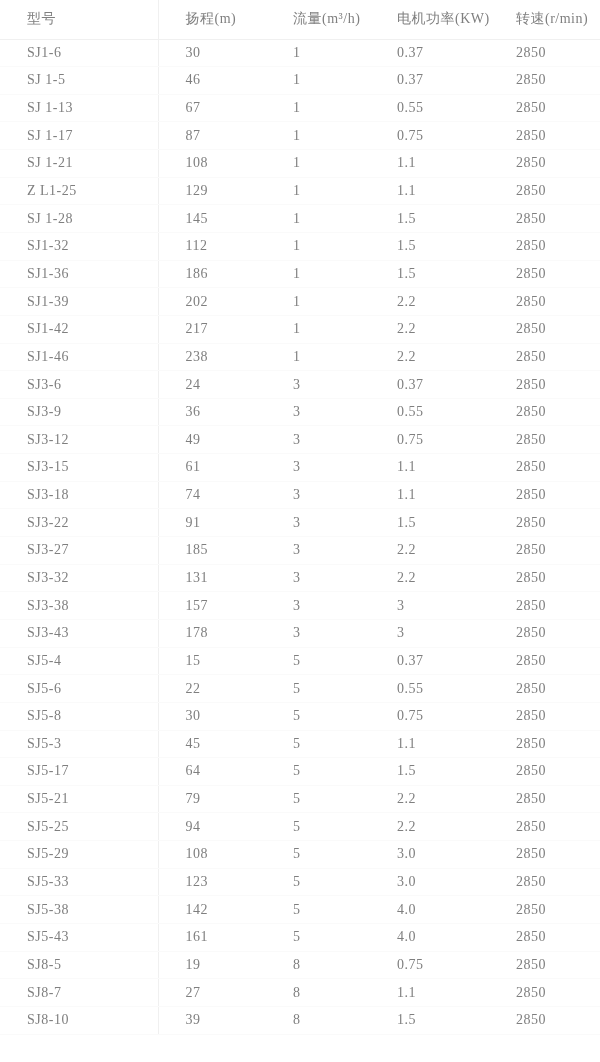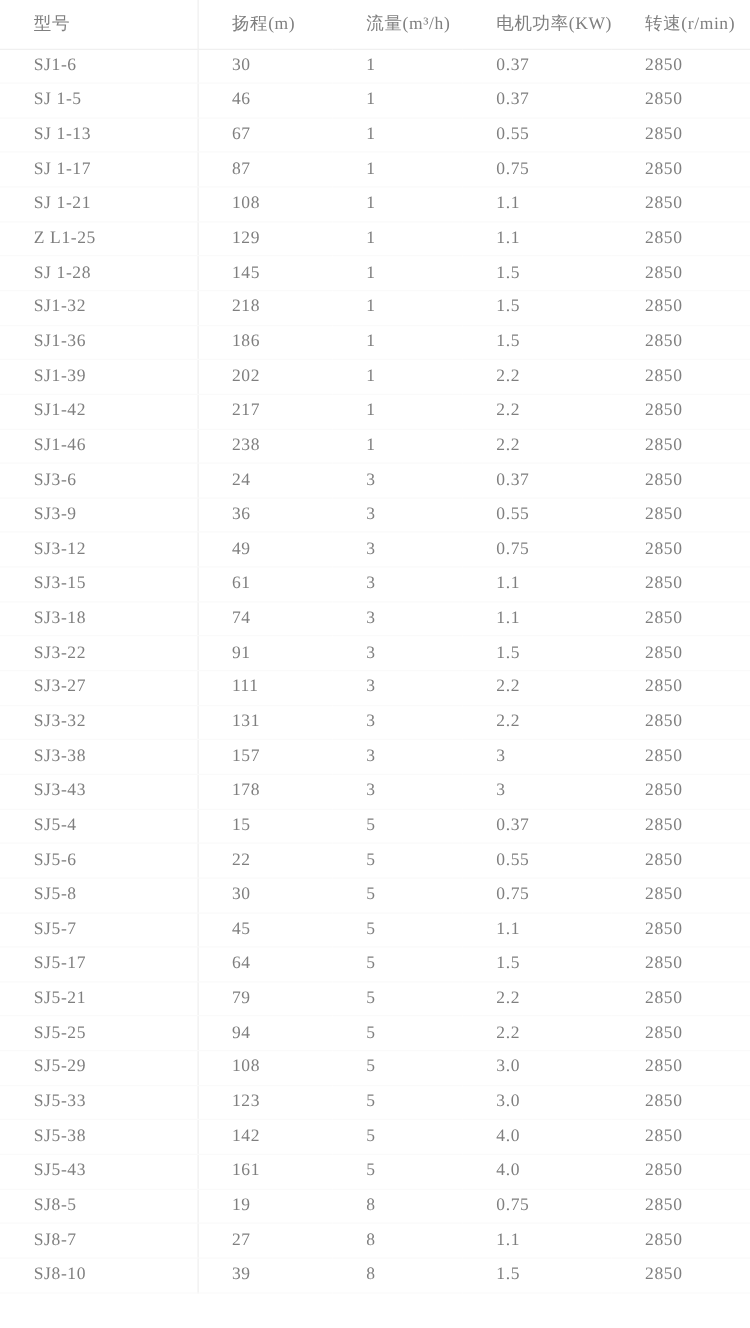--- a/index.html
+++ b/index.html
@@ -116,7 +116,7 @@
       </tr>
       <tr>
         <td>SJ1-32</td>
-        <td>218</td>
+        <td>112</td>
         <td>1</td>
         <td>1.5</td>
         <td>2850</td>

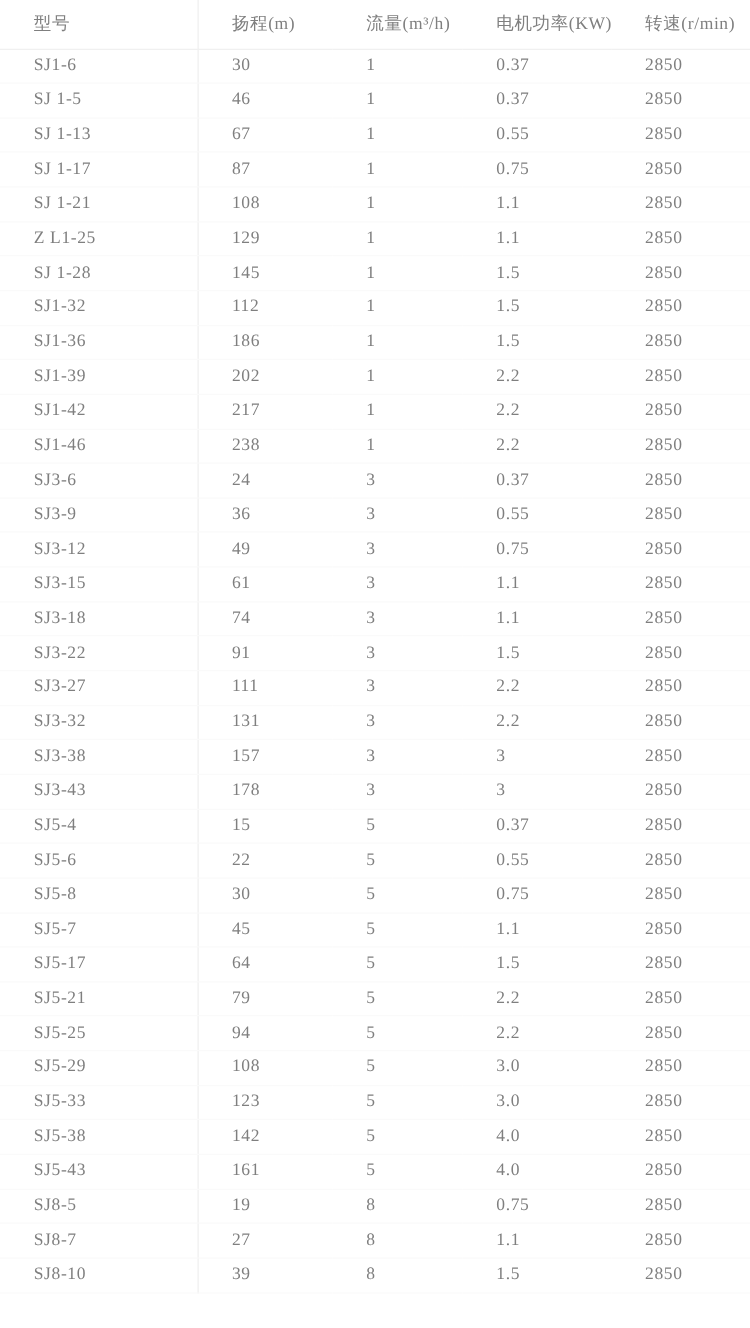--- a/index.html
+++ b/index.html
@@ -193,7 +193,7 @@
       </tr>
       <tr>
         <td>SJ3-27</td>
-        <td>111</td>
+        <td>185</td>
         <td>3</td>
         <td>2.2</td>
         <td>2850</td>

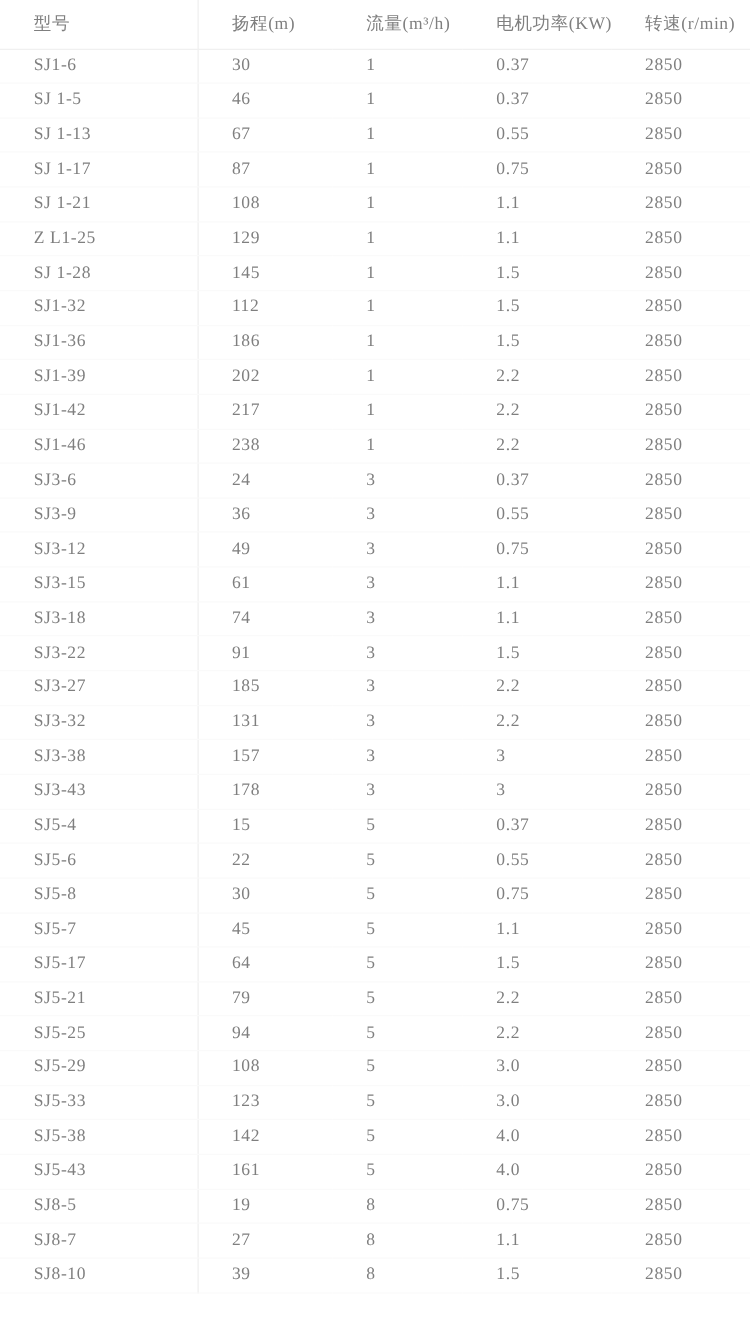--- a/index.html
+++ b/index.html
@@ -241,7 +241,7 @@
         <td>2850</td>
       </tr>
       <tr>
-        <td>SJ5-7</td>
+        <td>SJ5-3</td>
         <td>45</td>
         <td>5</td>
         <td>1.1</td>

